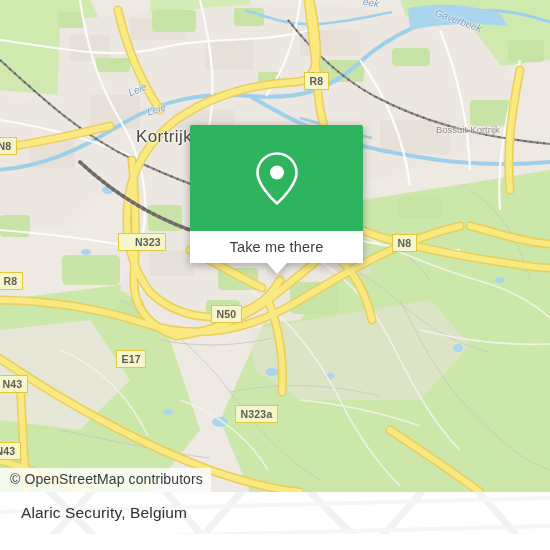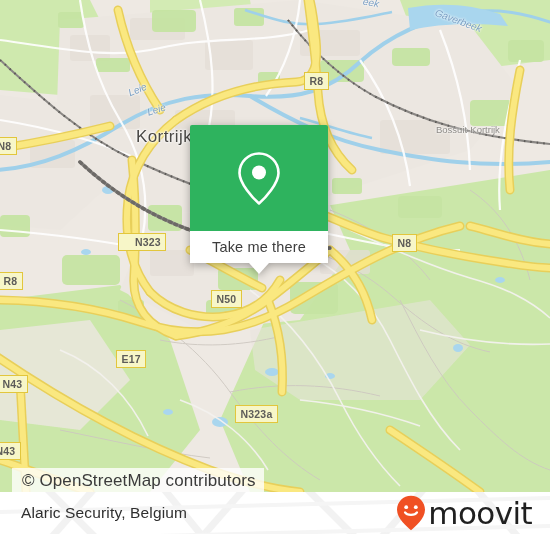--- a/index.html
+++ b/index.html
@@ -63,7 +63,7 @@
 
   
   #card{
-    position:absolute;left:190px;top:125px;width:138px;
+    position:absolute;left:190px;top:125px;width:173px;
     filter:drop-shadow(0 2px 4px rgba(0,0,0,.32));
   }
   #card-green{

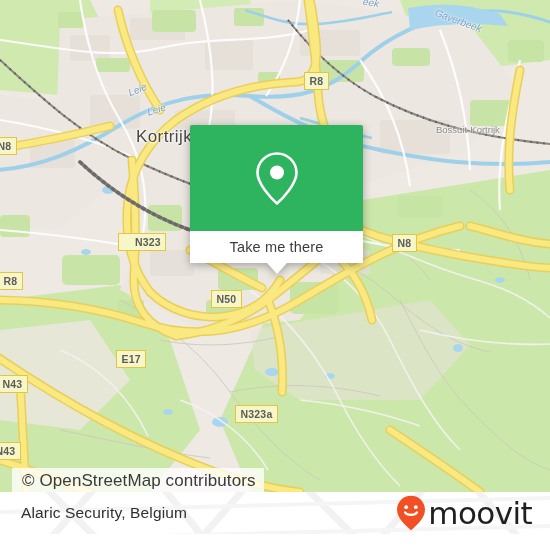--- a/index.html
+++ b/index.html
@@ -312,7 +312,7 @@
     <div class="shield" style="left:-8px;top:137px;">N8</div>
     <div class="shield" style="left:118px;top:233px;padding-left:16px;">N323</div>
     <div class="shield" style="left:-2px;top:272px;">R8</div>
-    <div class="shield" style="left:211px;top:290px;">N50</div>
+    <div class="shield" style="left:211px;top:305px;">N50</div>
     <div class="shield" style="left:392px;top:234px;">N8</div>
     <div class="shield" style="left:116px;top:350px;">E17</div>
     <div class="shield" style="left:-3px;top:375px;">N43</div>

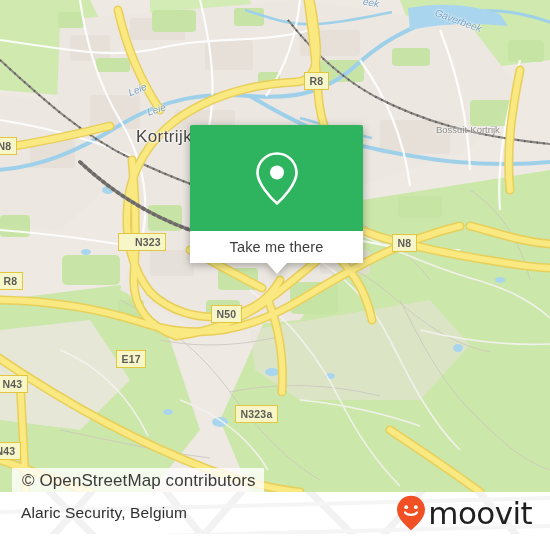--- a/index.html
+++ b/index.html
@@ -53,10 +53,10 @@
 
   
   #attrib{
-    position:absolute;left:12px;top:468px;
+    position:absolute;left:0;top:468px;
     background:rgba(255,255,255,.78);
     padding:3px 8px 18px 10px;
-    font-size:17px;
+    font-size:14px;
     color:#3b3b3b;
     letter-spacing:.1px;
   }

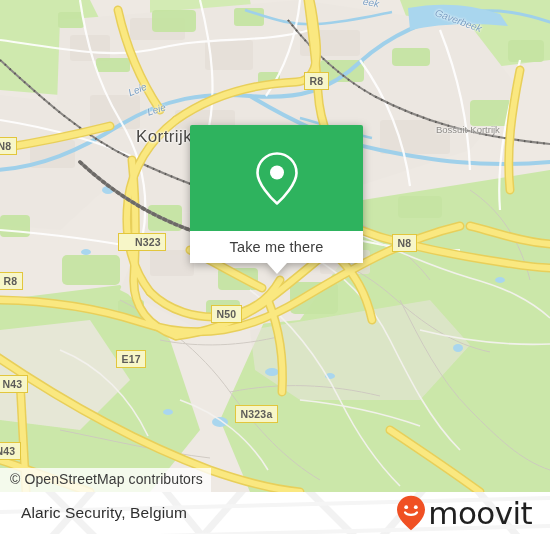--- a/index.html
+++ b/index.html
@@ -352,15 +352,6 @@
       </g>
     </svg>
     <div id="footer-title">Alaric Security, Belgium</div>
-    <div id="brand">
-      <svg width="30" height="36" viewBox="0 0 30 36">
-        <path d="M15 0.8 C7.2 0.8 1 7 1 14.8 C1 23.5 11 31.8 15 35.2 C19 31.8 29 23.5 29 14.8 C29 7 22.8 0.8 15 0.8 Z" fill="#f05023"></path>
-        <circle cx="10.2" cy="12.2" r="1.9" fill="#ffffff"></circle>
-        <circle cx="19.8" cy="12.2" r="1.9" fill="#ffffff"></circle>
-        <path d="M9 17.4 C11 20.6 19 20.6 21 17.4" fill="none" stroke="#ffffff" stroke-width="2.2" stroke-linecap="round"></path>
-      </svg>
-      <span id="brand-word">moovit</span>
-    </div>
   </div>
 
 </div>

